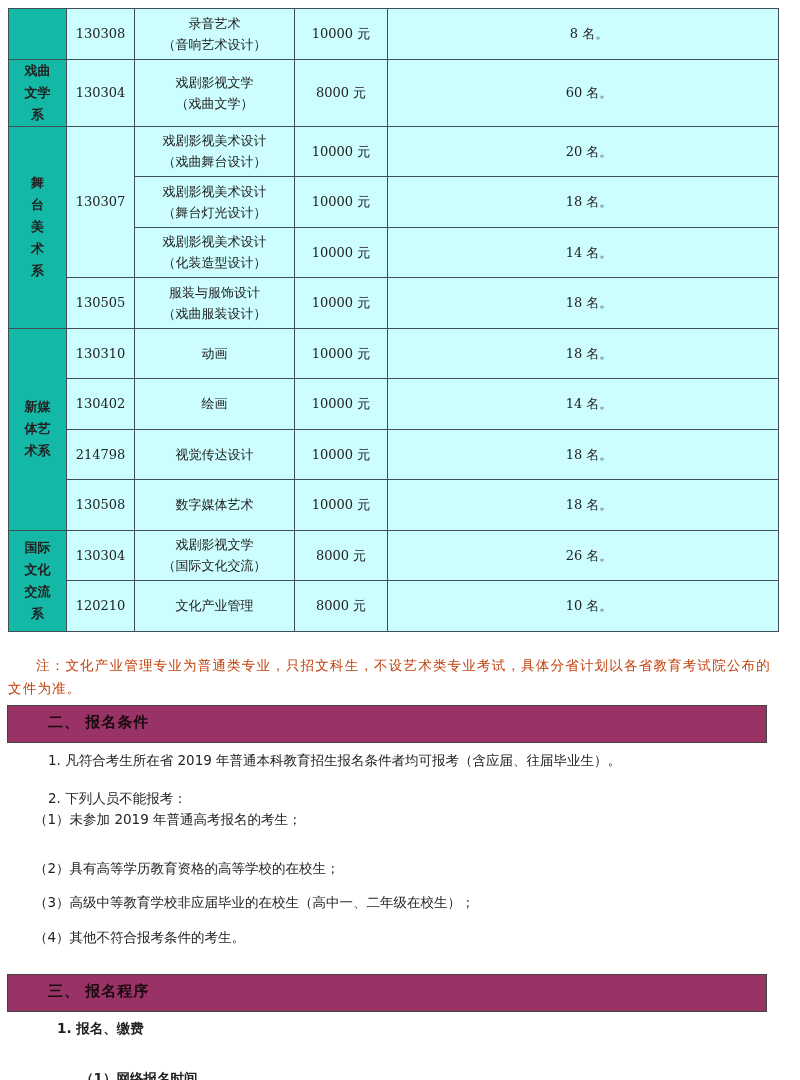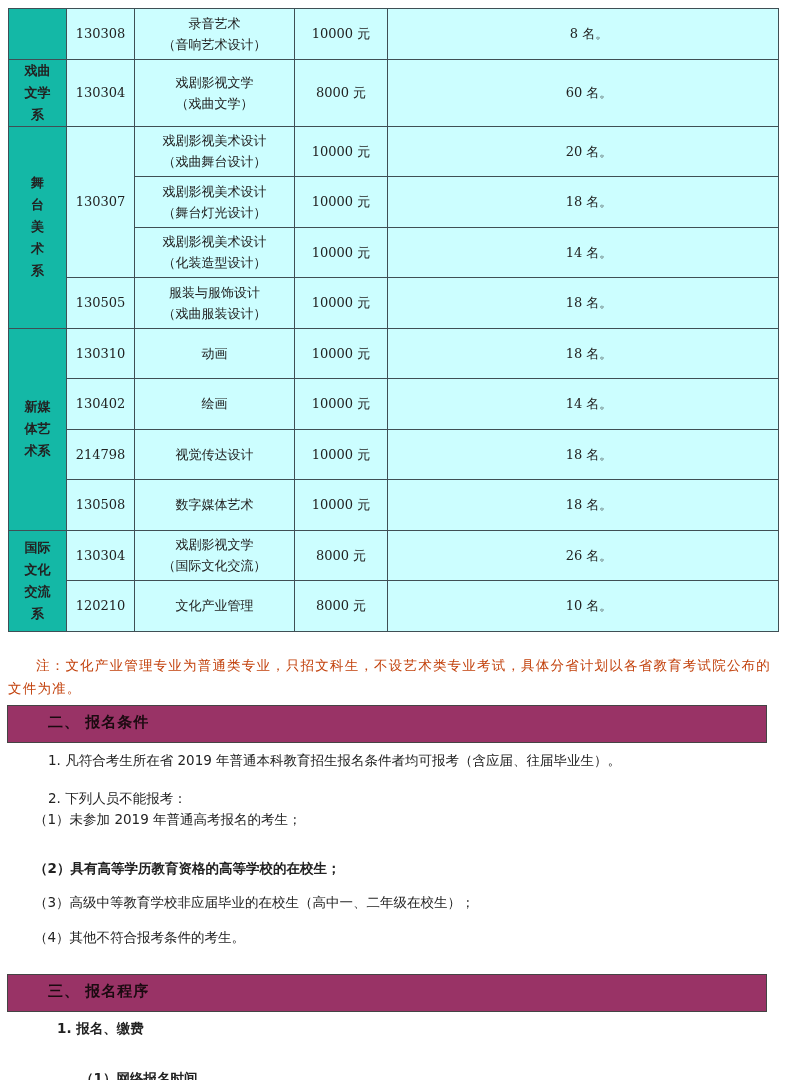--- a/index.html
+++ b/index.html
@@ -160,7 +160,7 @@
 <div class="para" style="left:48px; top:752px;text-align:right;">1. 凡符合考生所在省 2019 年普通本科教育招生报名条件者均可报考（含应届、往届毕业生）。</div>
 <div class="para" style="left:48px; top:790px;text-align:right;">2. 下列人员不能报考：</div>
 <div class="para" style="left:34px; top:803px;margin-top:8px;">（1）未参加 2019 年普通高考报名的考生；</div>
-<div class="para" style="left:34px; top:860px;font-weight:bold;">（2）具有高等学历教育资格的高等学校的在校生；</div>
+<div class="para" style="left:34px; top:860px;">（2）具有高等学历教育资格的高等学校的在校生；</div>
 <div class="para" style="left:34px; top:894px;">（3）高级中等教育学校非应届毕业的在校生（高中一、二年级在校生）；</div>
 <div class="para" style="left:34px; top:929px;">（4）其他不符合报考条件的考生。</div>
 

